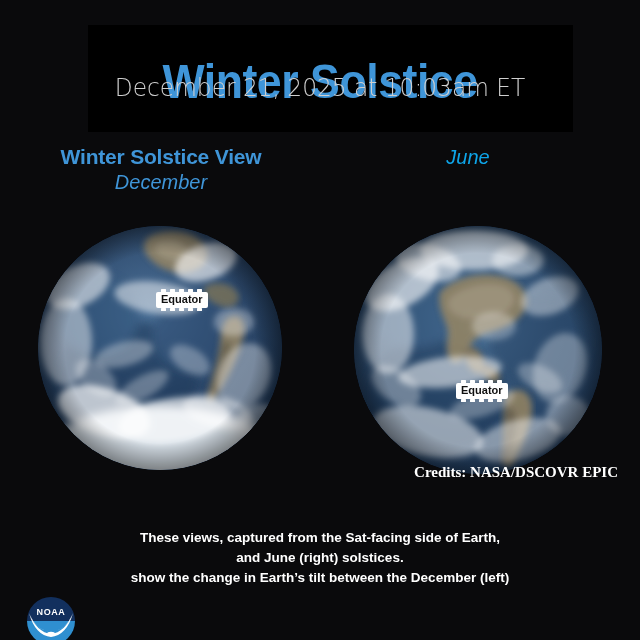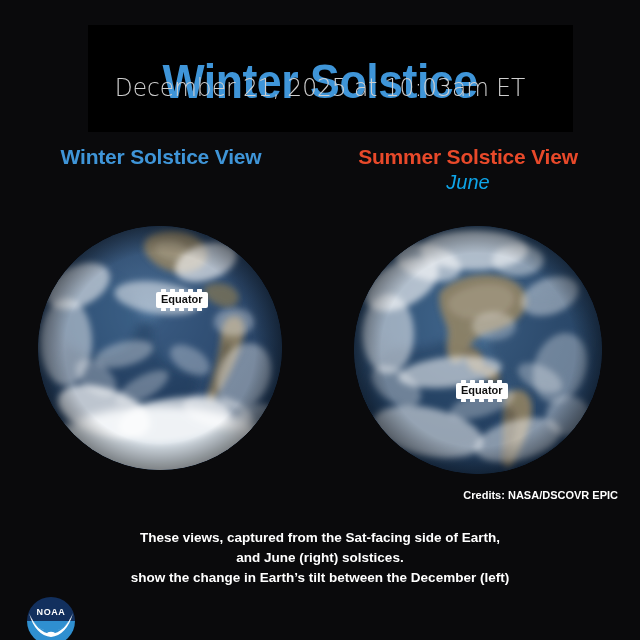--- a/index.html
+++ b/index.html
@@ -127,7 +127,6 @@
   </div>
 
   <div class="col-head right">
-    <div class="line1 orange" style="color: rgb(232, 73, 42);">Summer Solstice View</div>
     <div class="line2 orange" style="color: #0ea5e9;">June</div>
   </div>
 

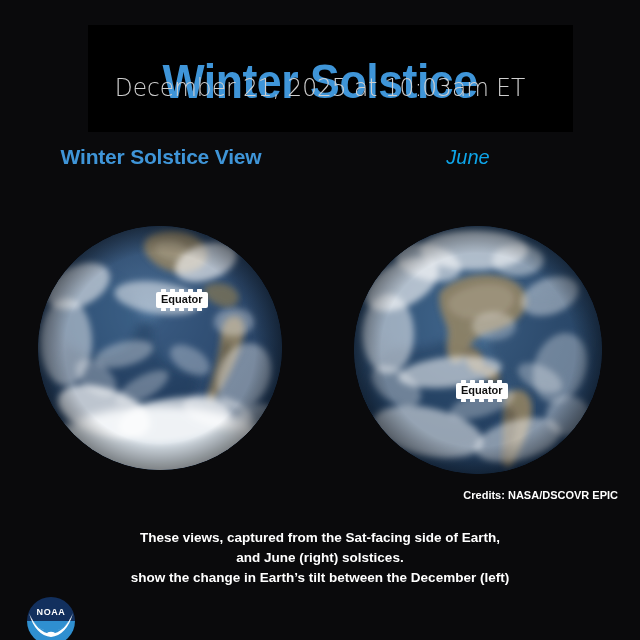--- a/index.html
+++ b/index.html
@@ -124,6 +124,7 @@
 
   <div class="col-head left">
     <div class="line1 blue" style="color: rgb(63, 149, 216);">Winter Solstice View</div>
+    <div class="line2 blue" style="color: rgb(63, 149, 216);">December</div>
   </div>
 
   <div class="col-head right">

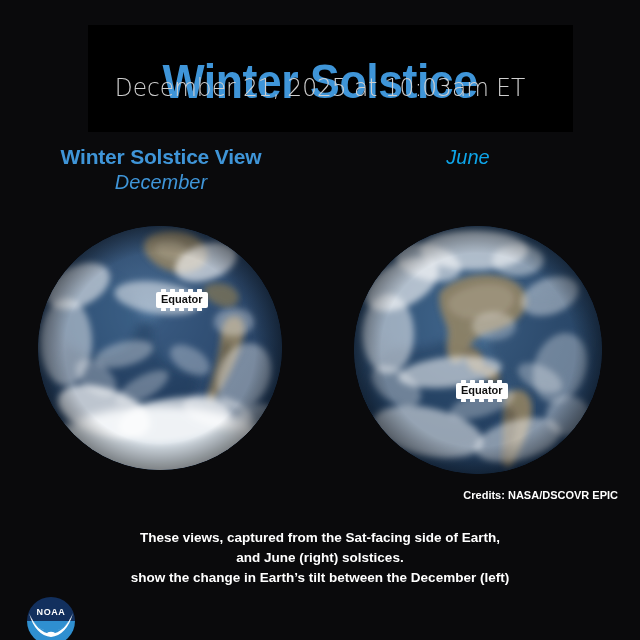--- a/index.html
+++ b/index.html
@@ -91,9 +91,9 @@
 
   
   .credits{
-    position:absolute;right:22px;top:489px;
-    font-size:11px;line-height:12px;color:#ffffff;
-    font-family:Liberation Sans, sans-serif;
+    position:absolute;right:22px;top:466px;
+    font-size:15px;line-height:12px;color:#ffffff;
+    font-family:Liberation Serif, serif;
     white-space:nowrap;
   }
   .credits b{font-weight:bold;}

